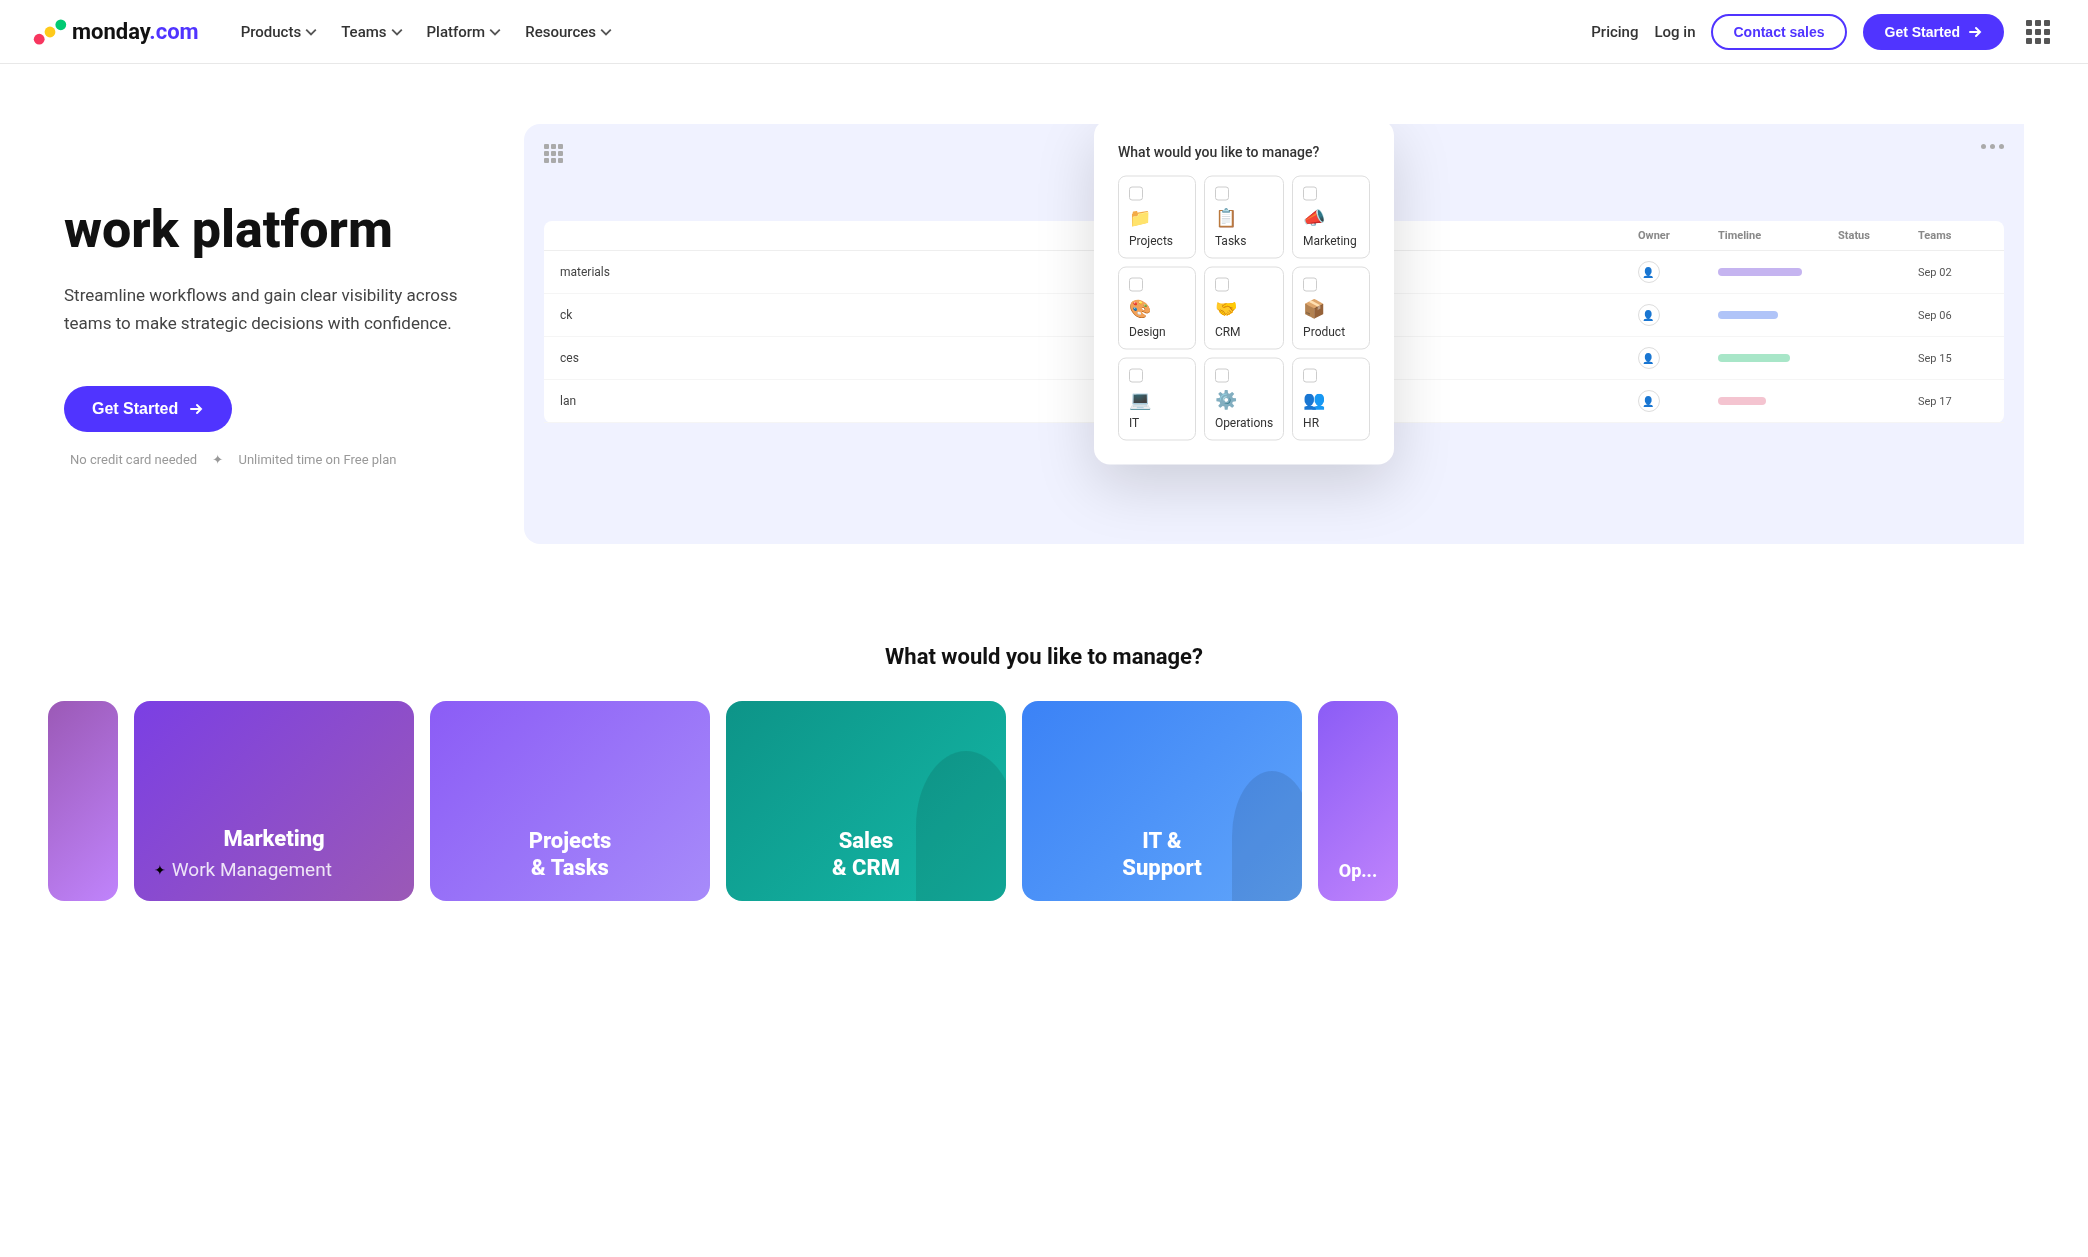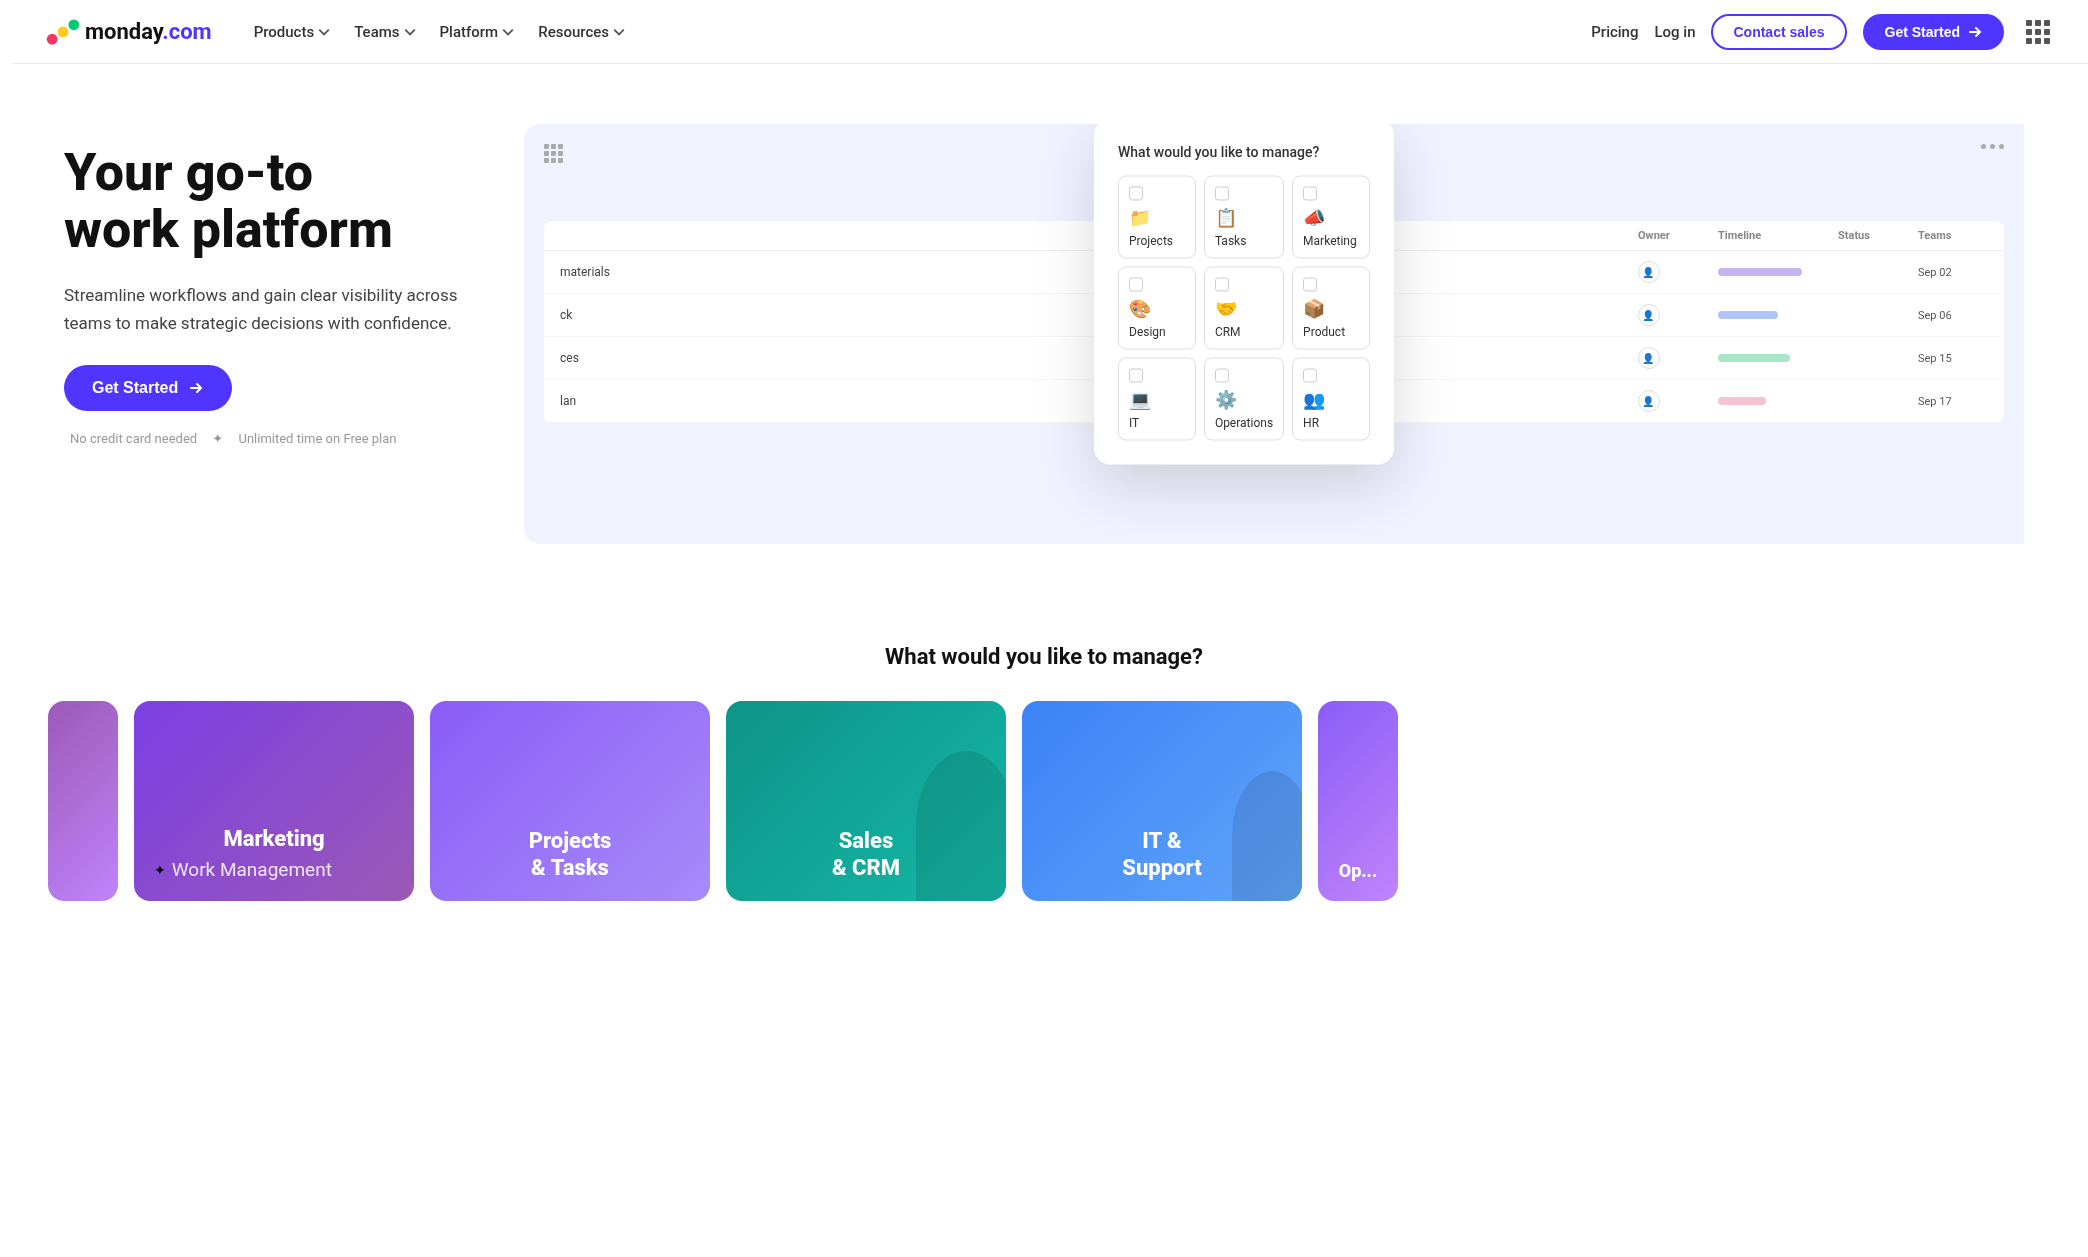--- a/index.html
+++ b/index.html
@@ -9,7 +9,7 @@
     .navbar {
       display: flex; align-items: center; justify-content: space-between;
       padding: 0 32px; height: 64px; border-bottom: 1px solid #e8e8e8;
-      position: relative; z-index: 100; background: #fff; margin-left: 13px;
+      position: relative; z-index: 100; background: #fff;
     }
     .navbar-left { display: flex; align-items: center; gap: 32px; }
     .logo { display: flex; align-items: center; gap: 4px; }

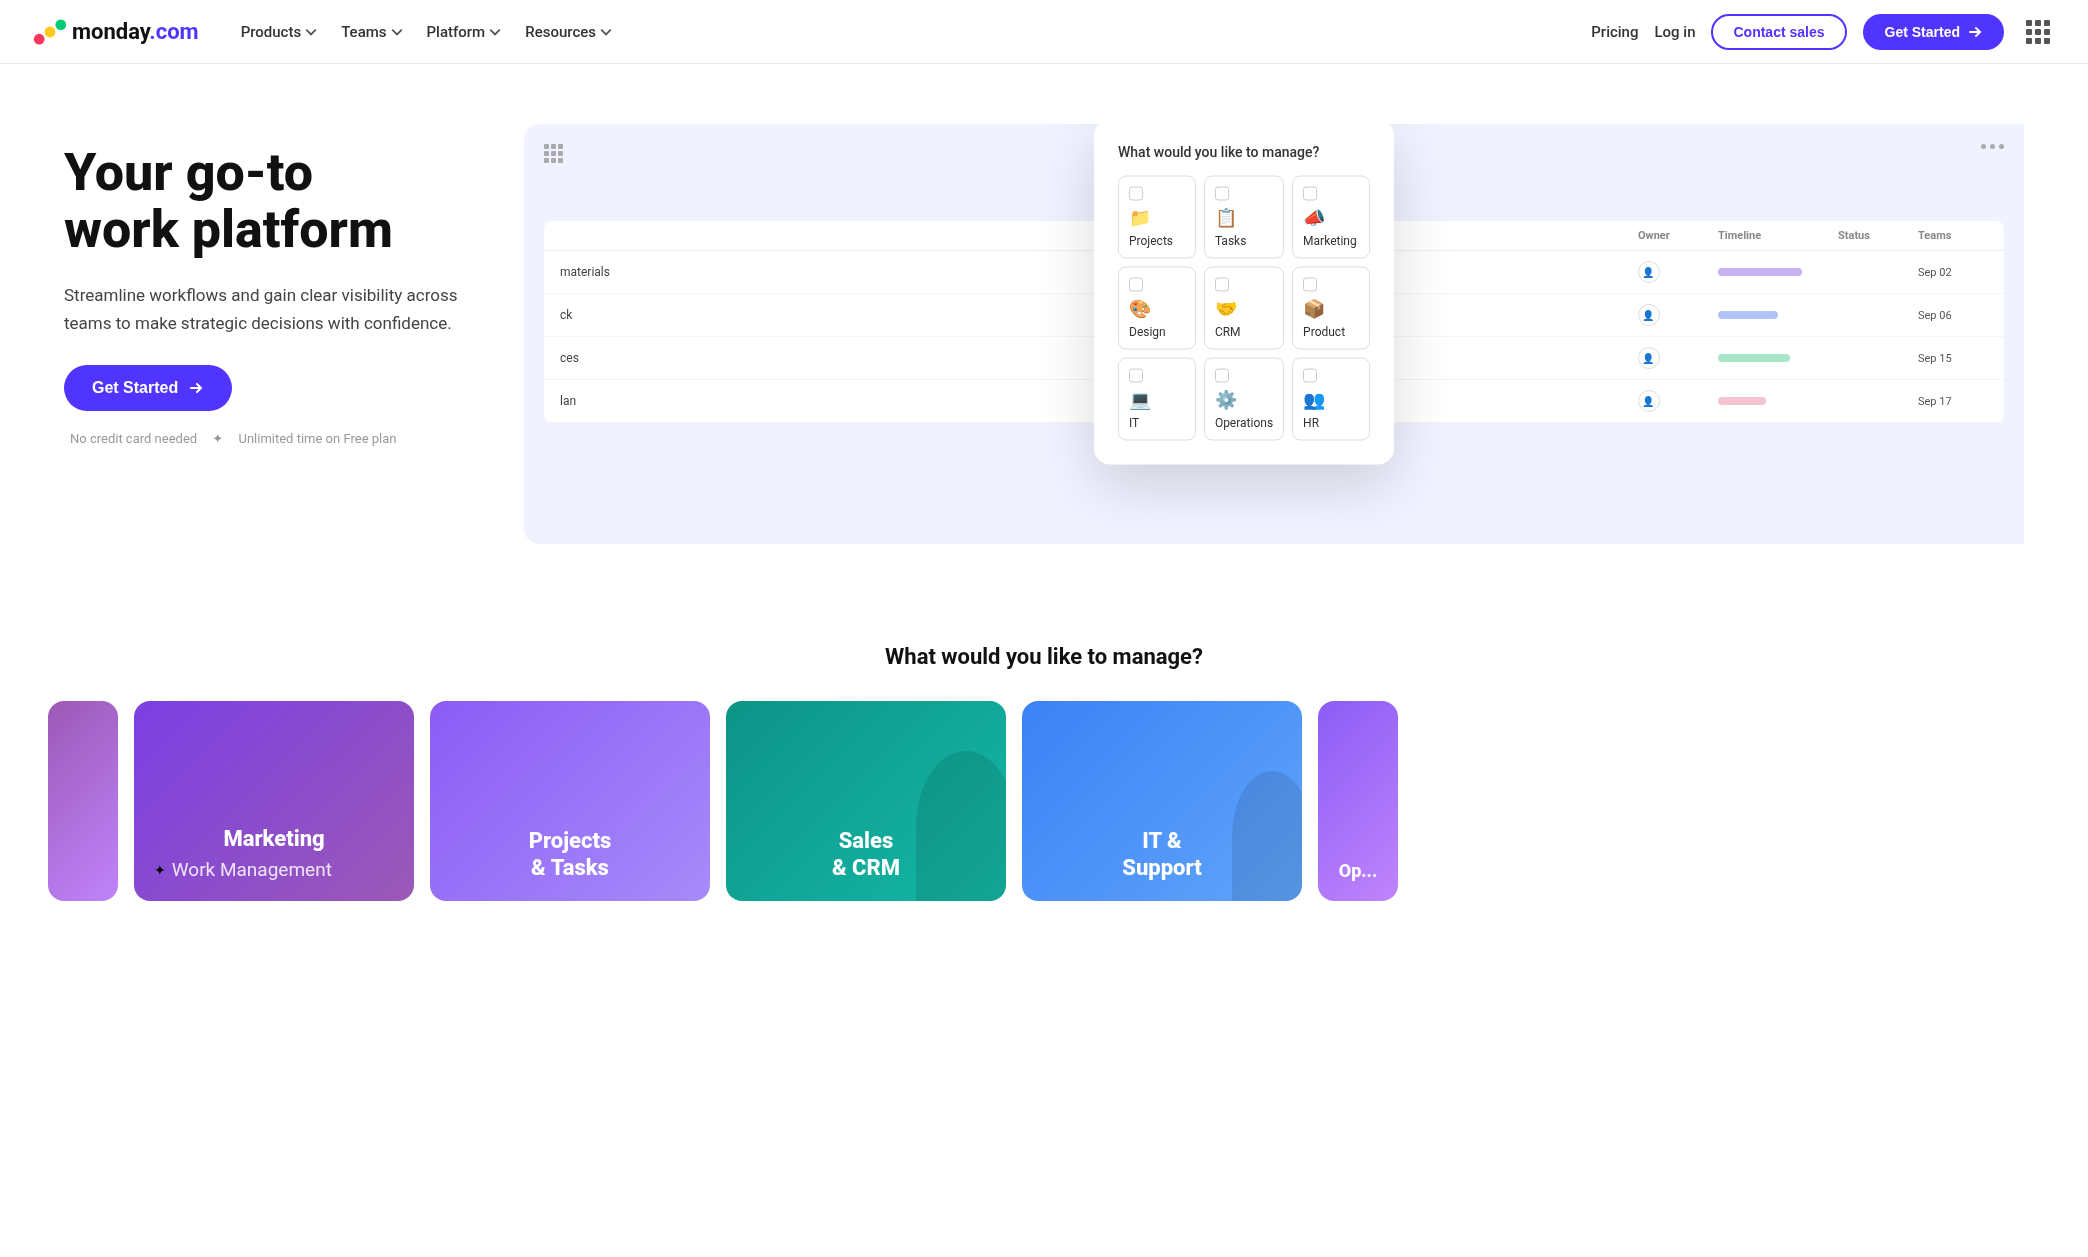--- a/index.html
+++ b/index.html
@@ -207,7 +207,7 @@
 <section class="hero">
   <div class="hero-left">
     <h1 class="hero-title">
-      <span>Your go-to</span><br>
+      <br>
       <span>work platform</span>
     </h1>
     <p class="hero-desc">Streamline workflows and gain clear visibility across teams to make strategic decisions with confidence.</p>

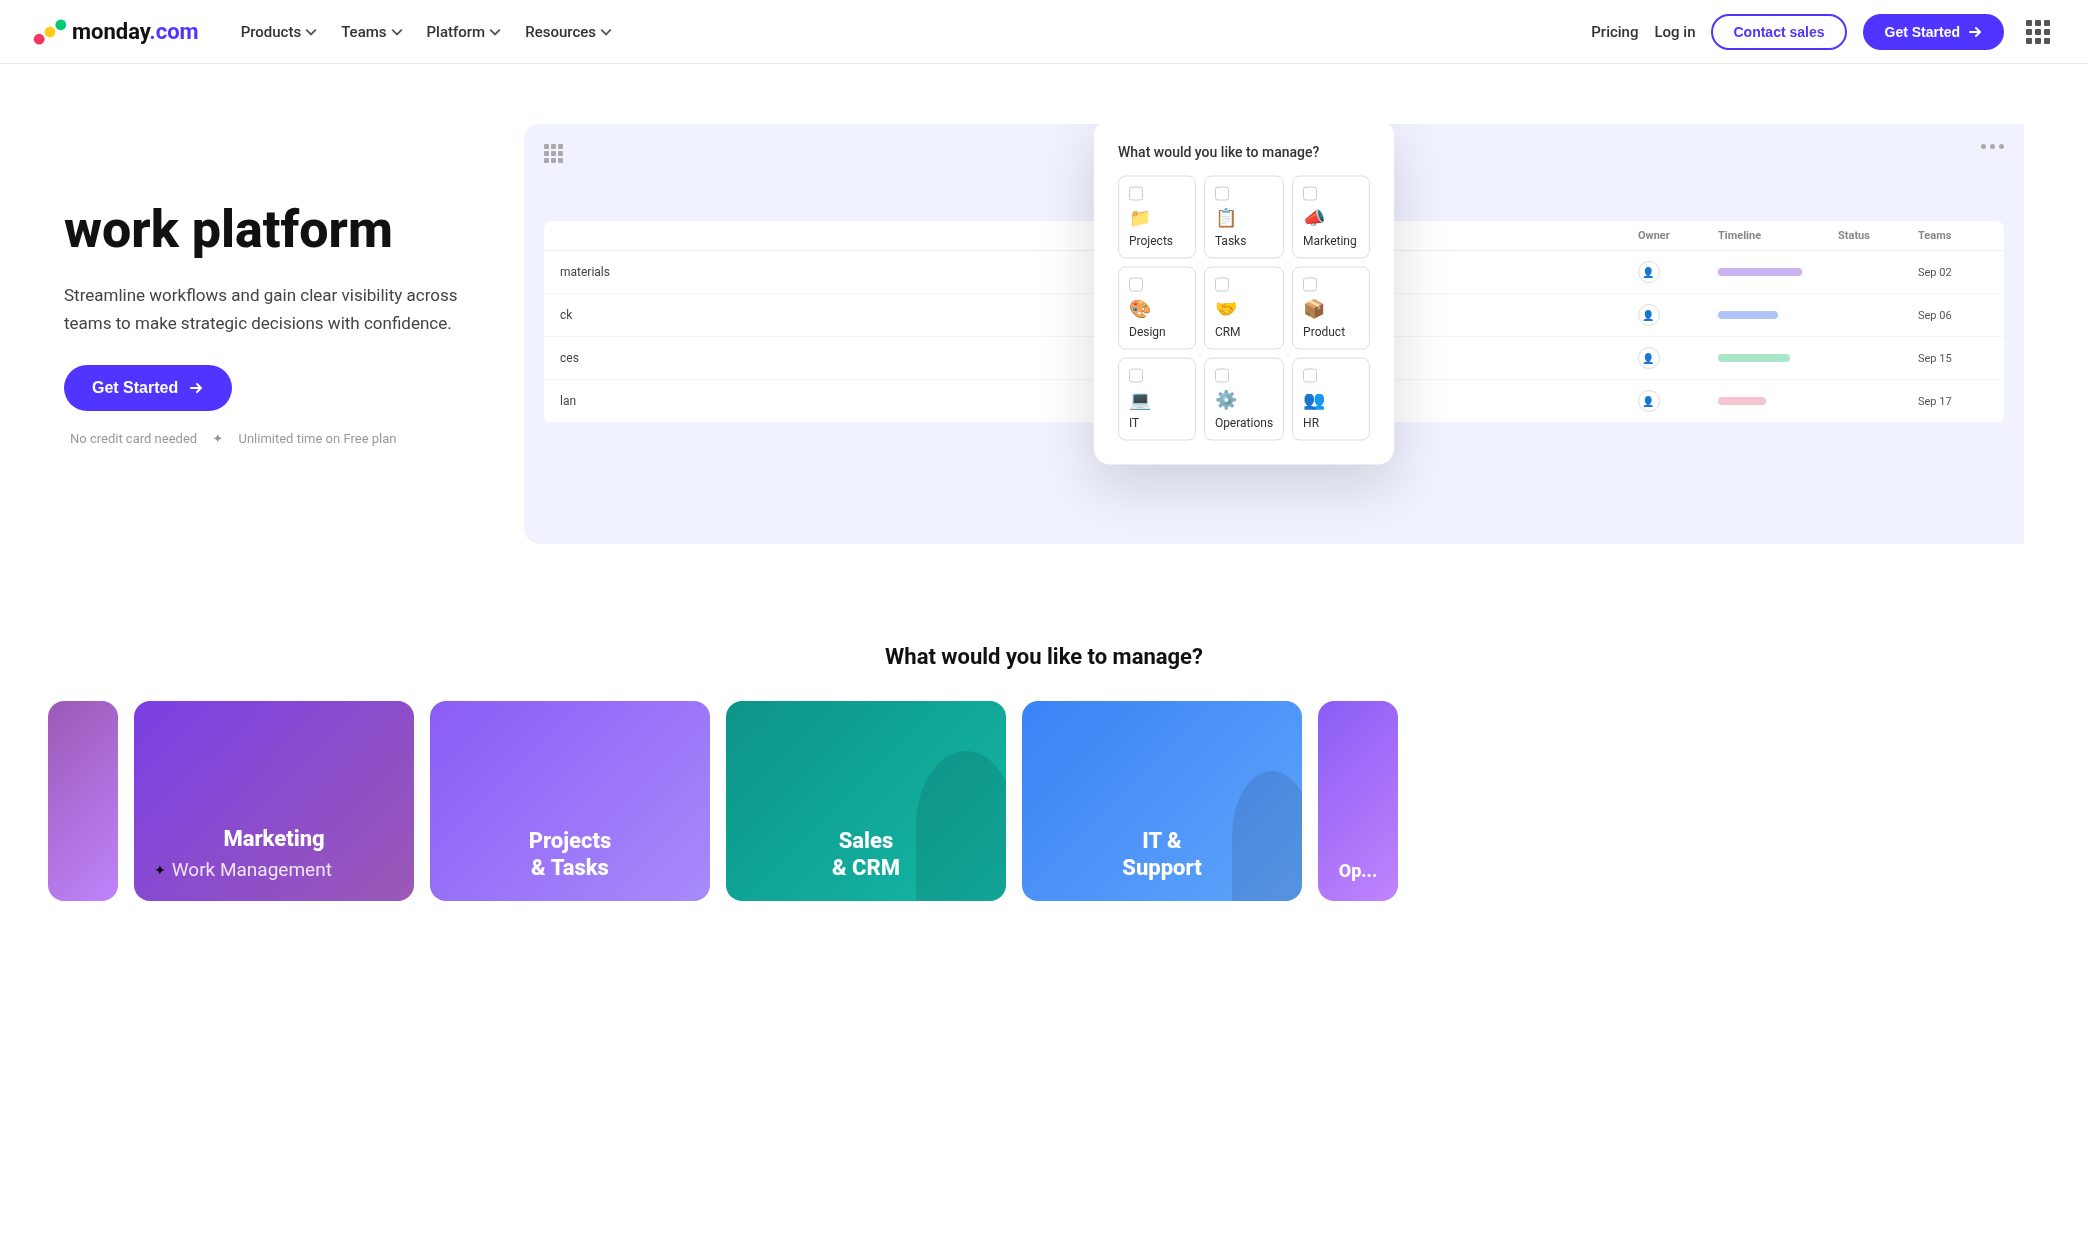--- a/index.html
+++ b/index.html
@@ -45,7 +45,7 @@
     }
     .hero-left { flex: 0 0 480px; padding-top: 20px; }
     .hero-title { font-size: 52px; font-weight: 800; line-height: 1.1; color: #111; margin-bottom: 24px; }
-    .hero-desc { font-size: 17px; color: #444; line-height: 1.6; margin-bottom: 28px; max-width: 400px; }
+    .hero-desc { font-size: 17px; color: #444; line-height: 1.6; margin-bottom: 49px; max-width: 400px; }
     .btn-hero {
       padding: 14px 28px; background: #5034ff; border: none; border-radius: 28px;
       color: #fff; font-size: 16px; font-weight: 600; cursor: pointer;

